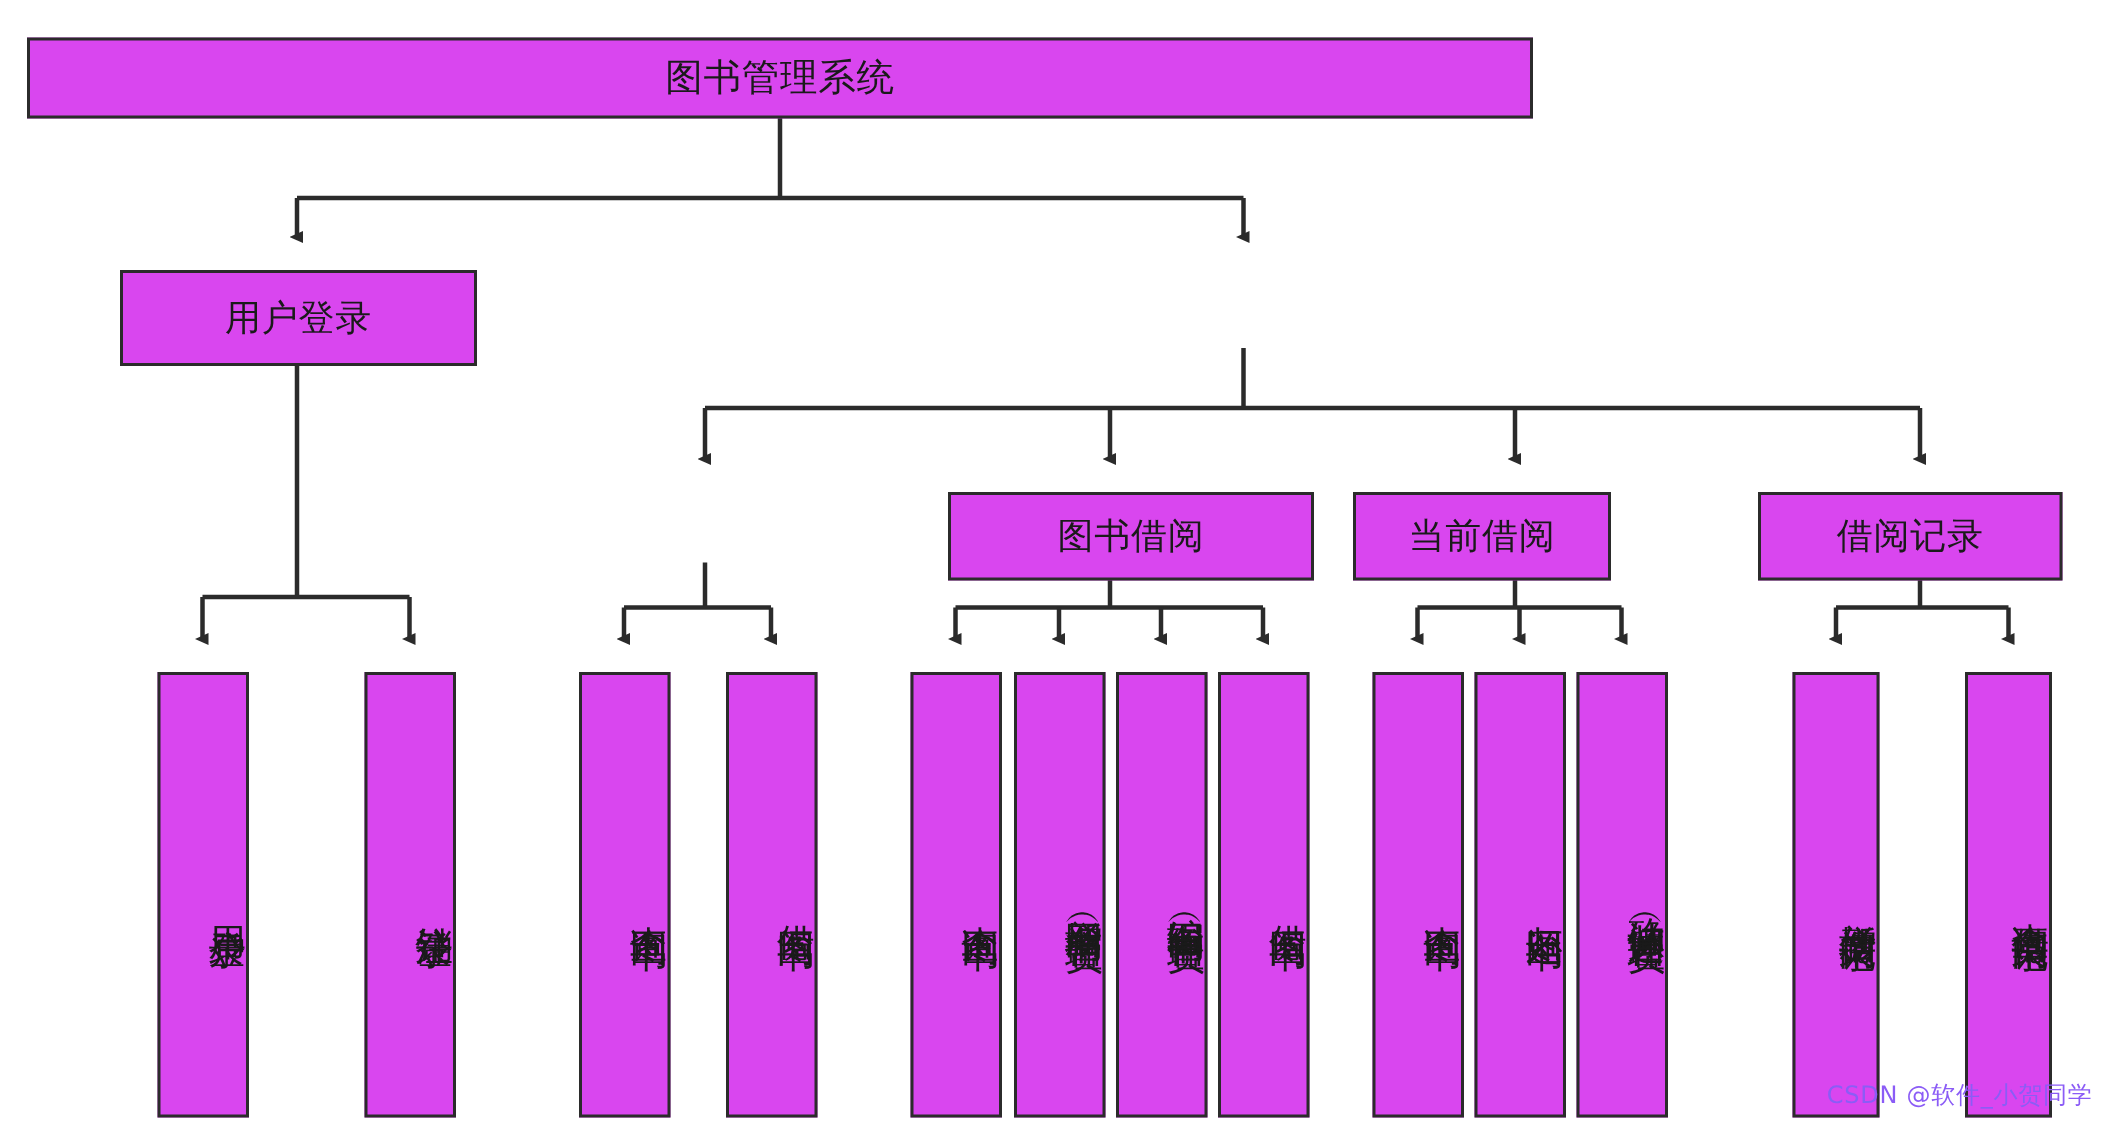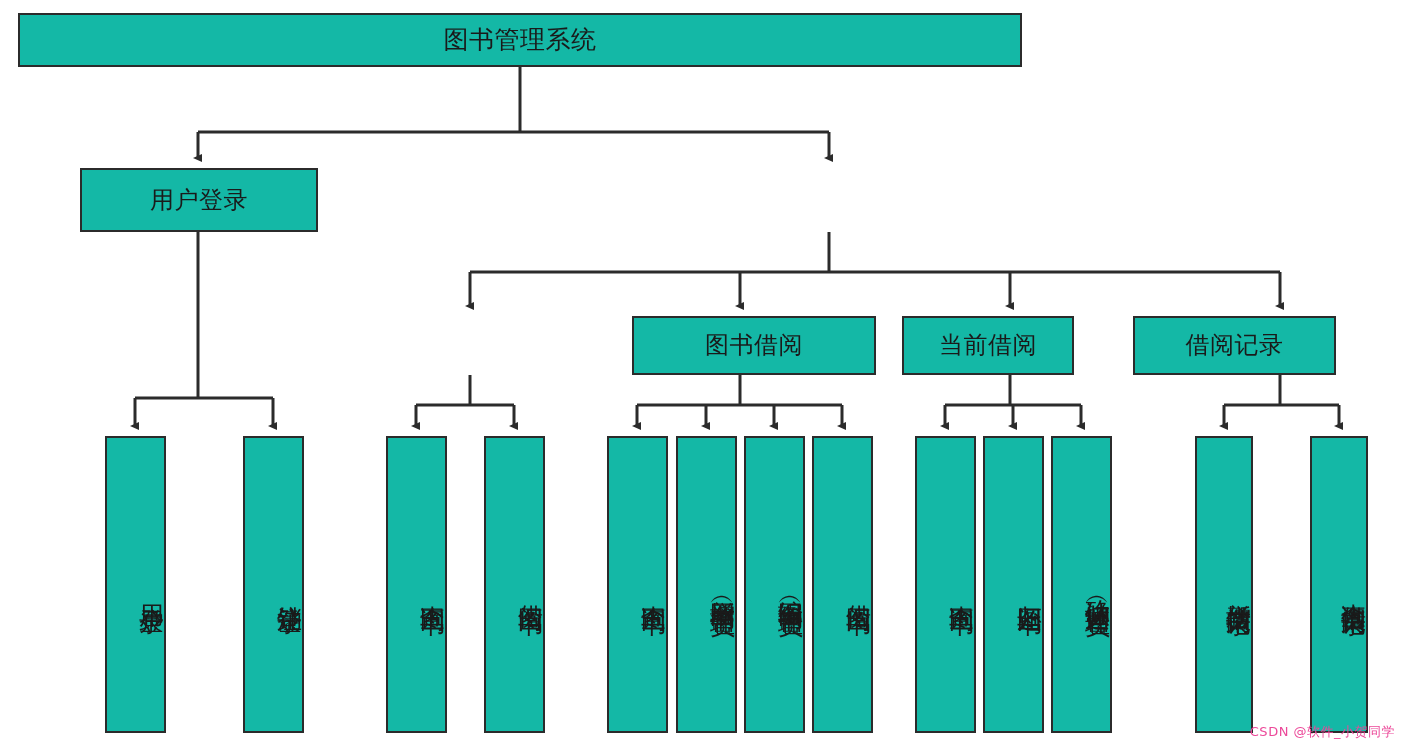--- a/index.html
+++ b/index.html
@@ -30,11 +30,12 @@
     position: absolute;
     box-sizing: border-box;
     border: 2.5px solid #2b2b2b;
-    background: #14b8a6;
+    background: #d946ef;
     display: flex;
     align-items: center;
     justify-content: center;
     color: #1a1a1a;
+    margin-top: 12px;
   }
   .node.horiz {
     font-size: 24px;

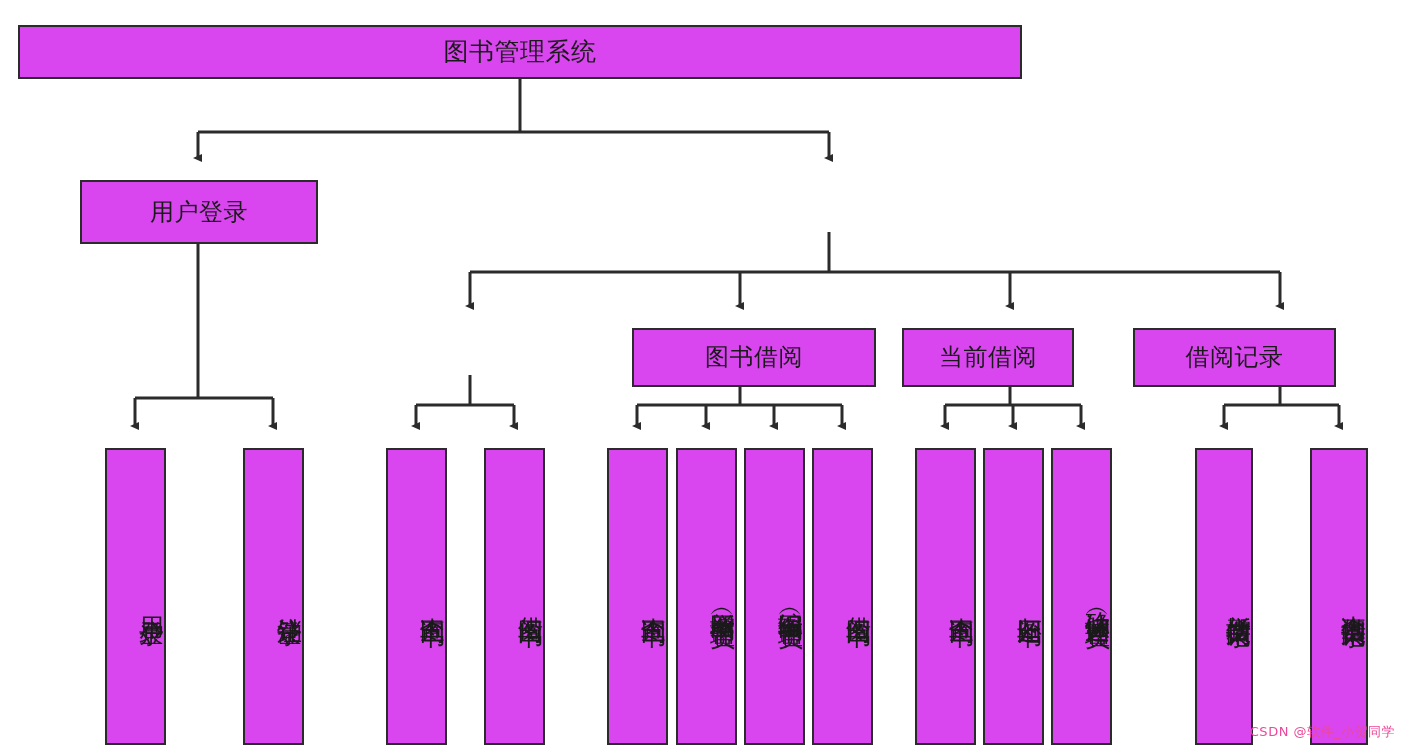--- a/index.html
+++ b/index.html
@@ -155,7 +155,7 @@
   <div class="node horiz" style="left: 902px; top: 316px; width: 172px; height: 59px;">
     <span>当前借阅</span>
   </div>
-  <div class="node horiz" style="left: 1133px; top: 316px; width: 203px; height: 59px;">
+  <div class="node horiz" style="left: 1172px; top: 316px; width: 203px; height: 59px;">
     <span>借阅记录</span>
   </div>
 

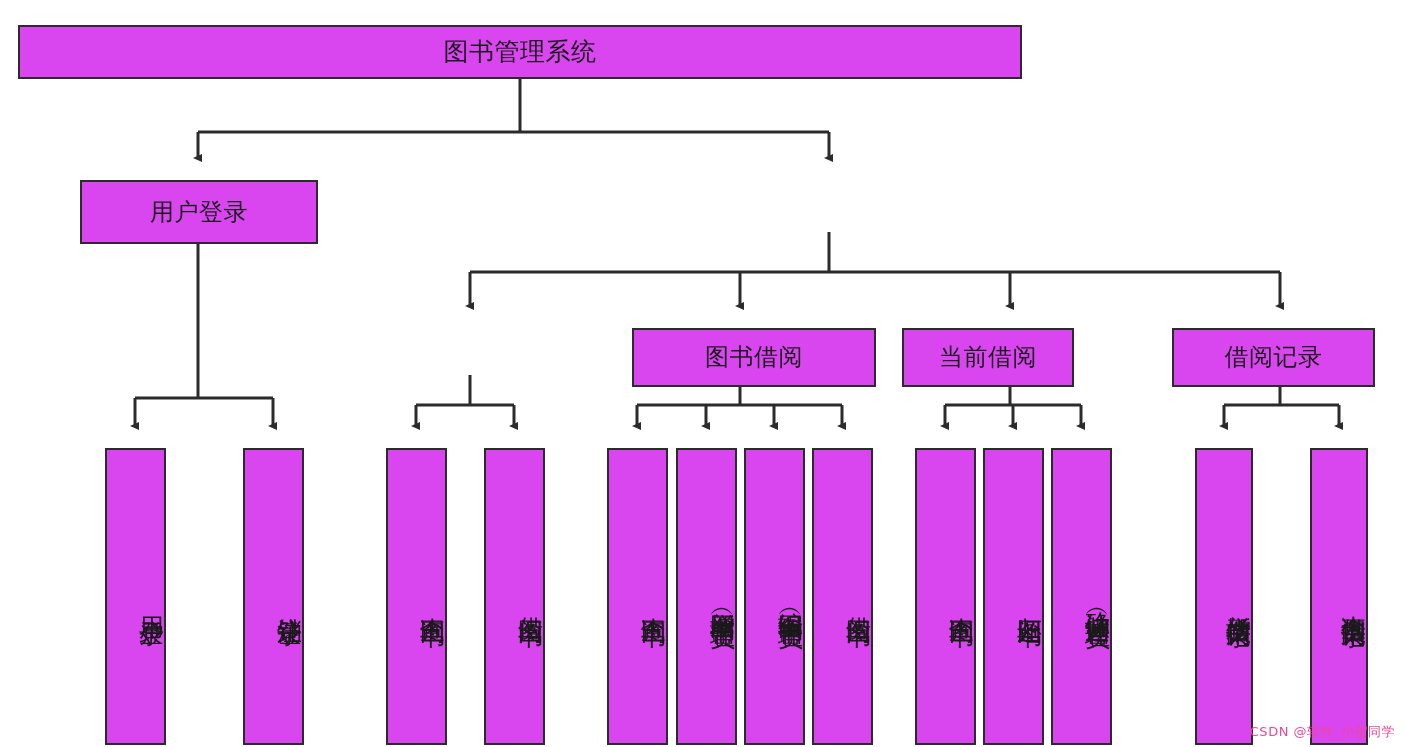--- a/index.html
+++ b/index.html
@@ -64,8 +64,8 @@
     position: absolute;
     right: 10px;
     bottom: 6px;
-    font-size: 13px;
-    color: #ec4899;
+    font-size: 16px;
+    color: #8b5cf6;
     letter-spacing: 0.5px;
     white-space: nowrap;
     font-family: "DejaVu Sans", "Liberation Sans", sans-serif;

